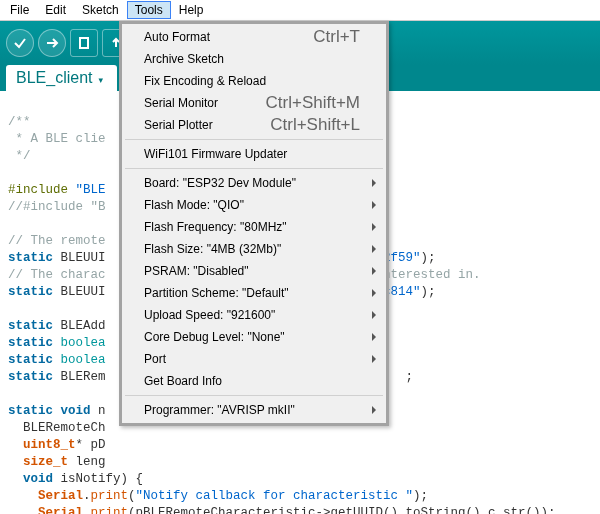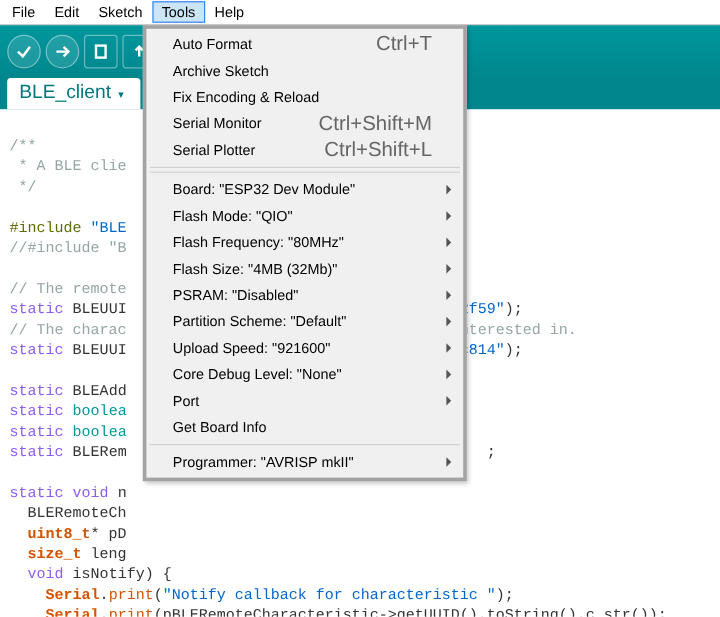--- a/index.html
+++ b/index.html
@@ -129,6 +129,9 @@
       <span class="sc">Ctrl+Shift+L</span>
     </div>
     <div class="sep"></div>
+    <div class="row">
+      <span class="lbl">WiFi101 Firmware Updater</span>
+    </div>
     <div class="sep"></div>
     <div class="row sub">
       <span class="lbl">Board: "ESP32 Dev Module"</span>

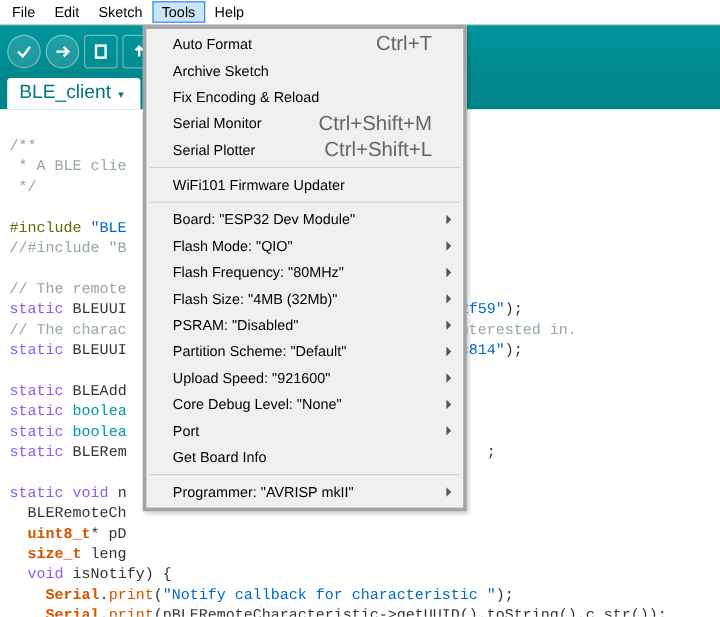--- a/index.html
+++ b/index.html
@@ -22,7 +22,7 @@
 .c-comm { color: #95a5a6; }
 .c-pre  { color: #6a8759; color:#5e6d03; }
 .c-str  { color: #0066cc; }
-.c-kw   { color: #8b5cf6; }
+.c-kw   { color: #0369a1; font-weight: bold; }
 .c-ty   { color: #d35400; font-weight: bold; }
 .c-fn   { color: #d35400; }
 .c-bool { color: #00979c; }

